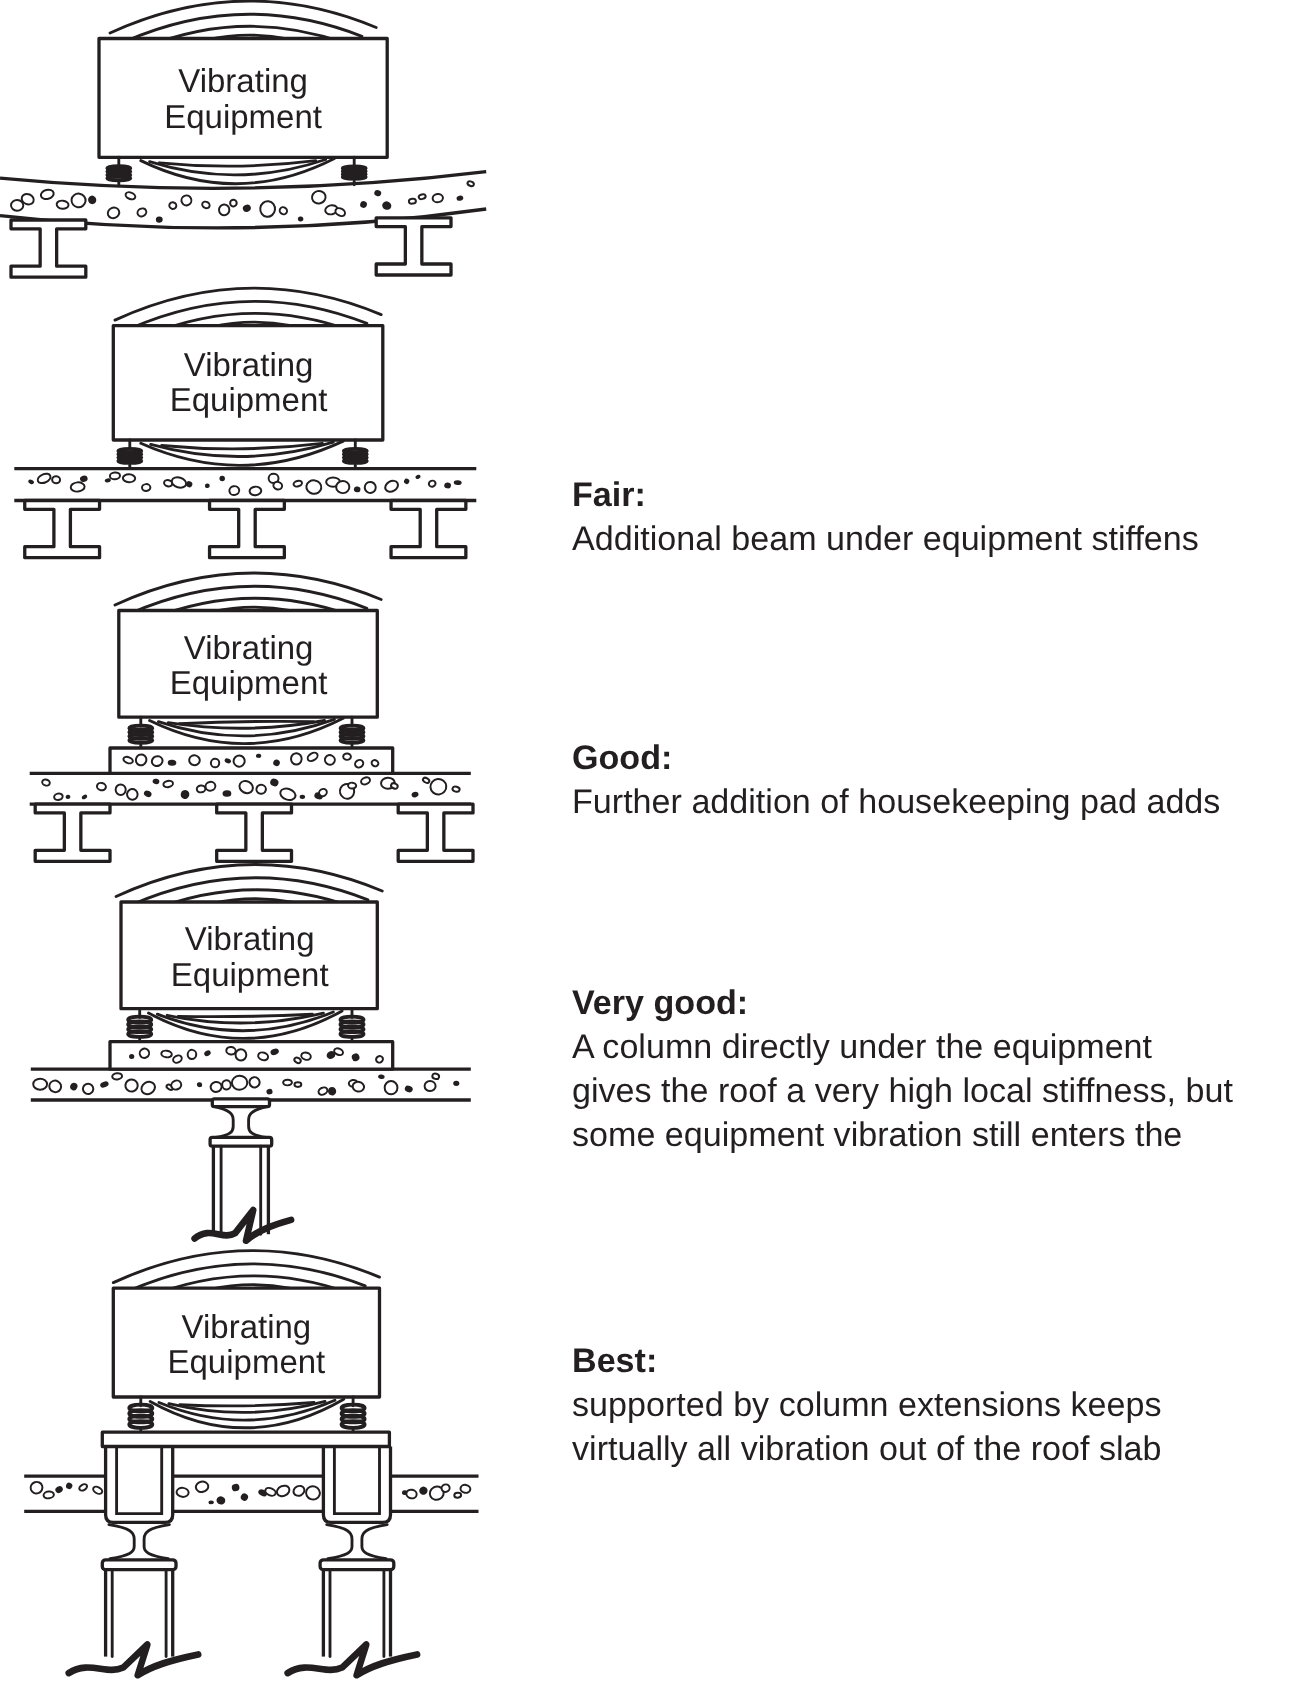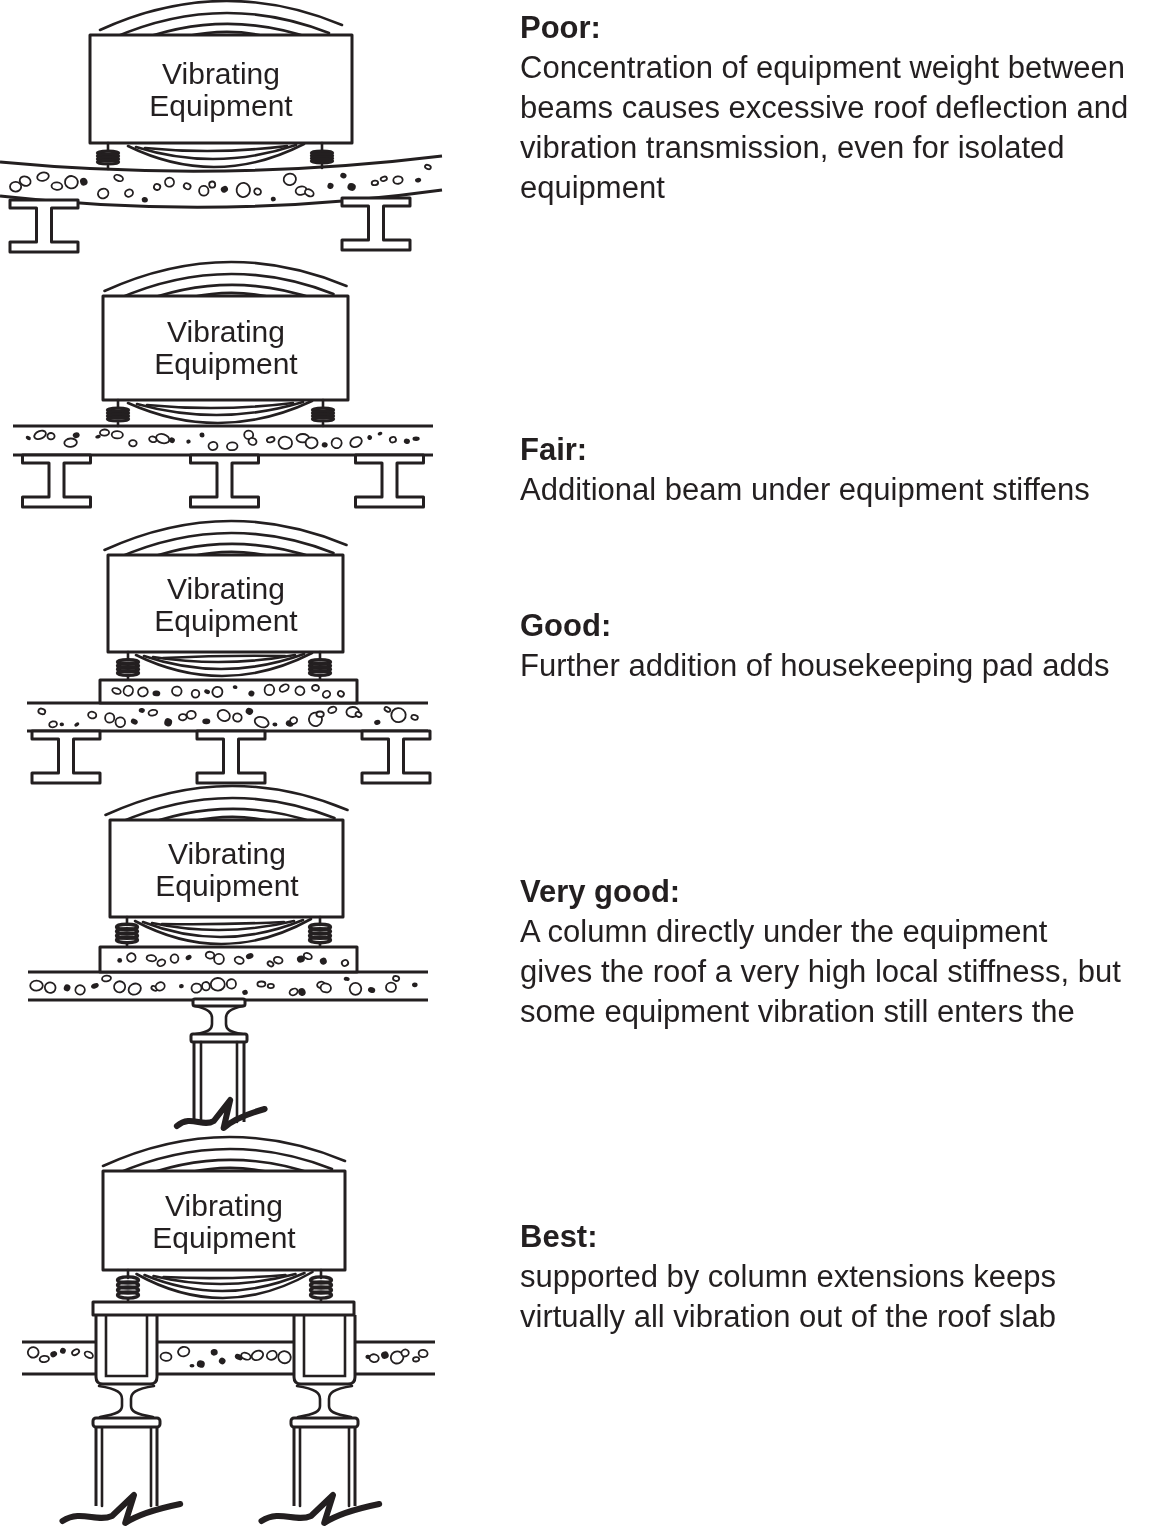--- a/index.html
+++ b/index.html
@@ -393,13 +393,6 @@
     <text class="eq" x="224" y="115">Equipment</text>
   </svg>
 
-  <div class="desc" style="top:8px">
-    <h3>Poor:</h3>
-    <div class="tl">Concentration of equipment weight between</div>
-    <div class="tl">beams causes excessive roof deflection and</div>
-    <div class="tl">vibration transmission, even for isolated</div>
-    <div class="tl">equipment</div>
-  </div>
 
   <div class="desc" style="top:430px">
     <h3>Fair:</h3>

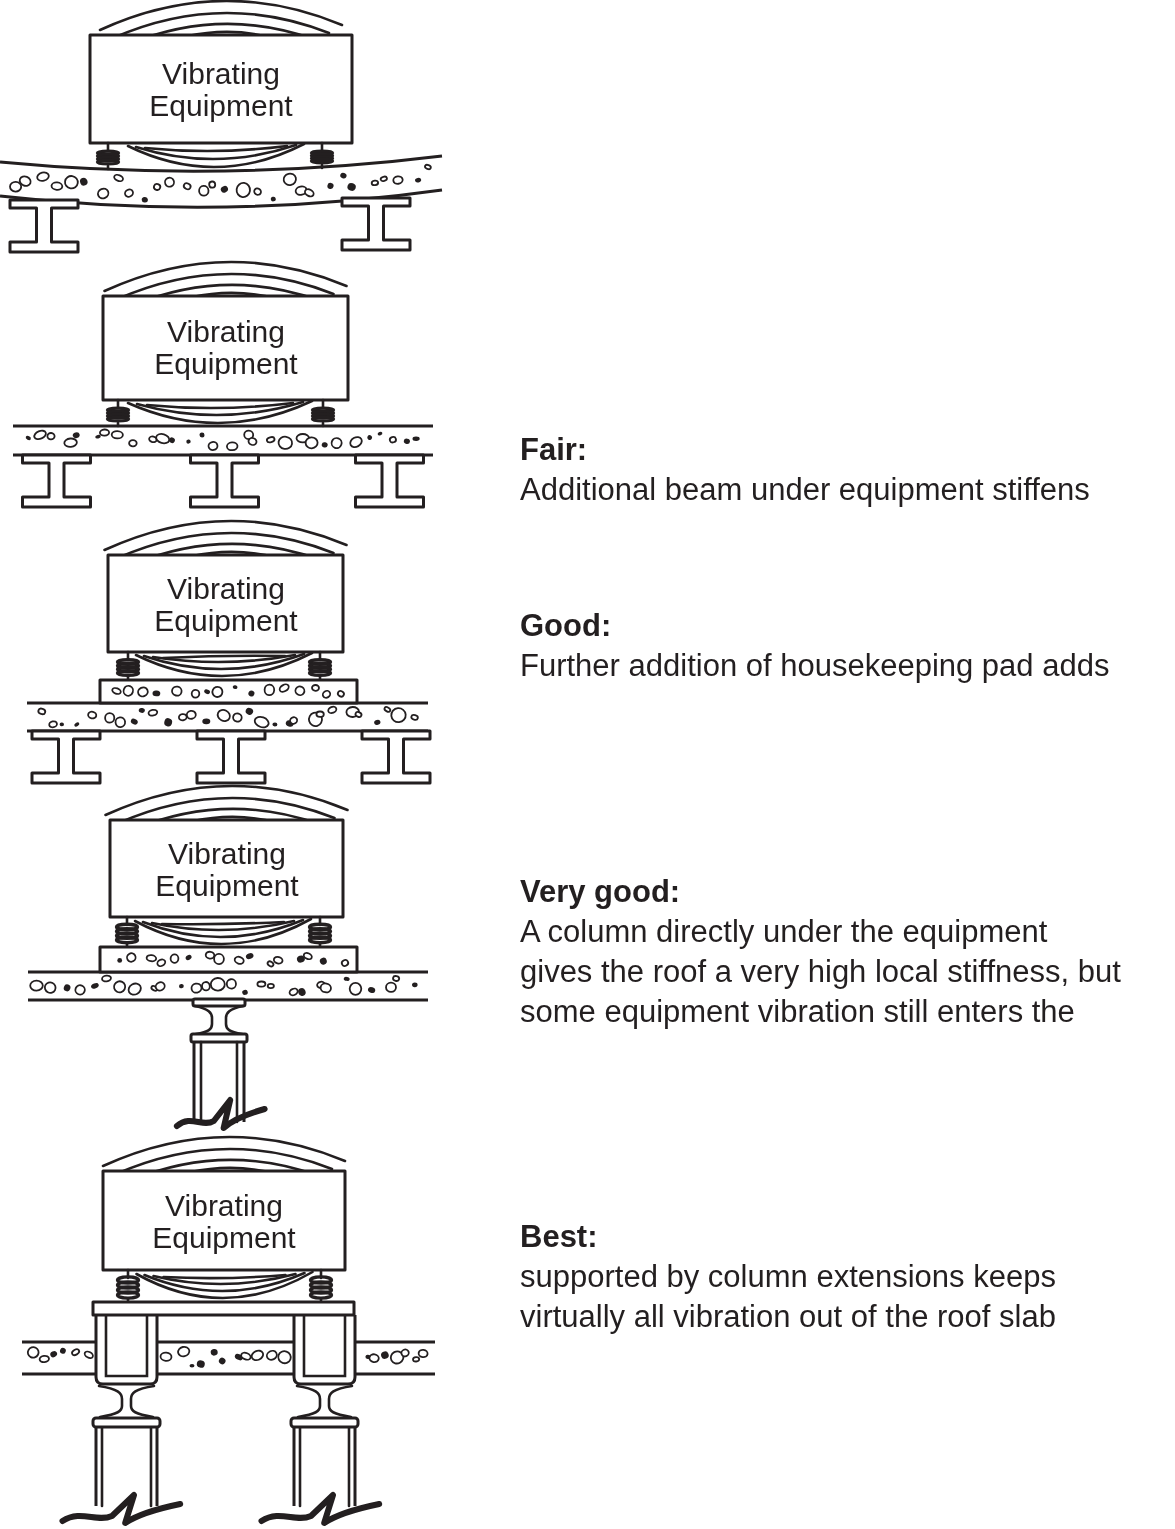--- a/index.html
+++ b/index.html
@@ -399,7 +399,7 @@
     <div class="tl">Additional beam under equipment stiffens</div>
   </div>
 
-  <div class="desc" style="top:606px">
+  <div class="desc" style="top:669px">
     <h3>Good:</h3>
     <div class="tl">Further addition of housekeeping pad adds</div>
   </div>

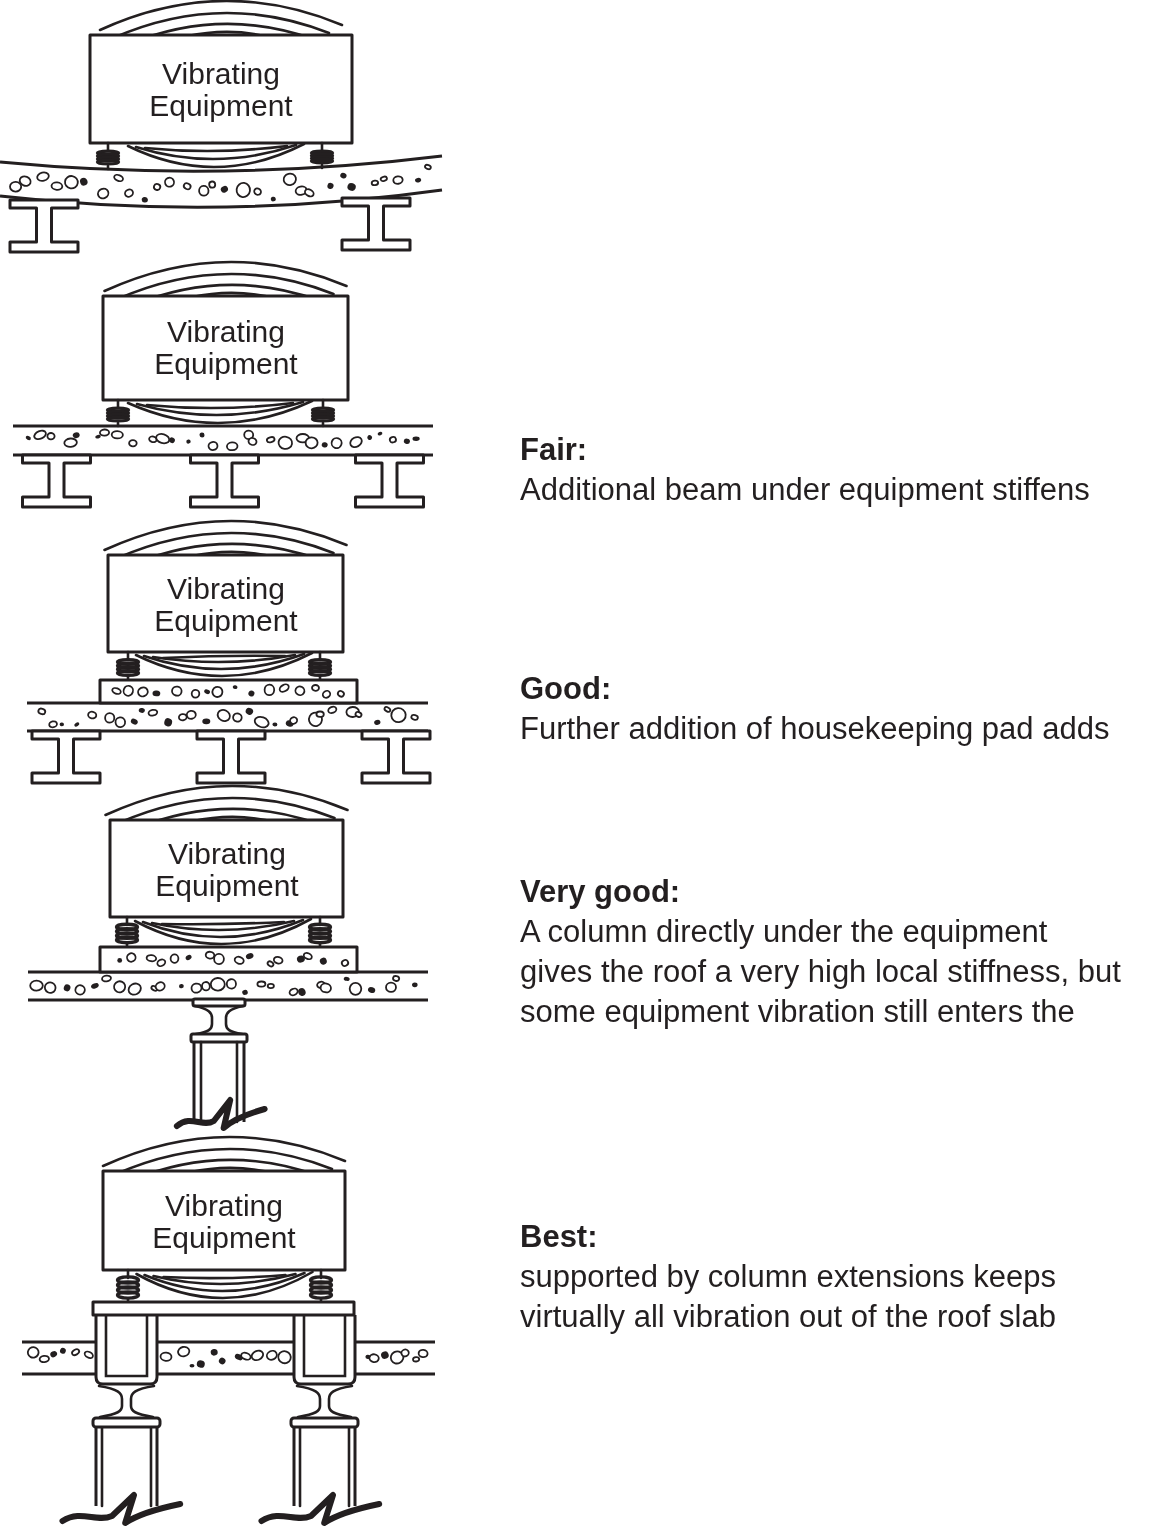--- a/index.html
+++ b/index.html
@@ -404,7 +404,7 @@
     <div class="tl">Further addition of housekeeping pad adds</div>
   </div>
 
-  <div class="desc" style="top:872px">
+  <div class="desc" style="top:892px">
     <h3>Very good:</h3>
     <div class="tl">A column directly under the equipment</div>
     <div class="tl">gives the roof a very high local stiffness, but</div>

